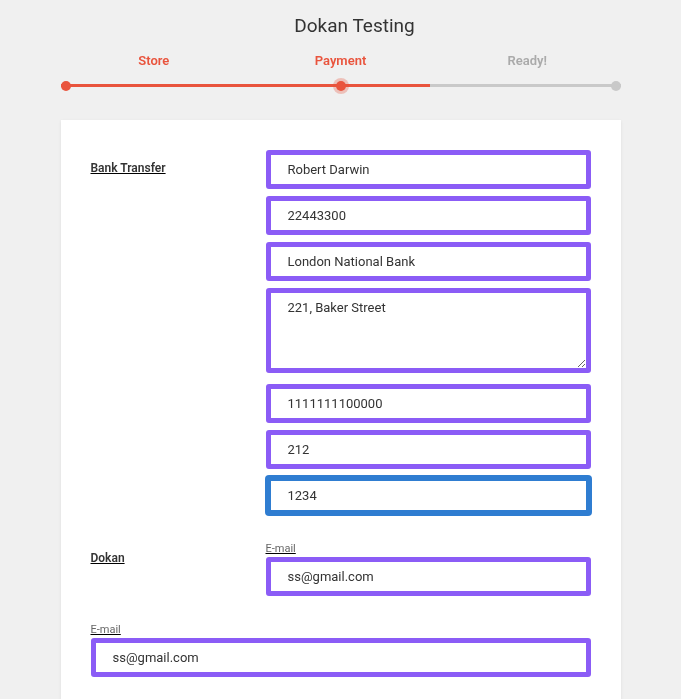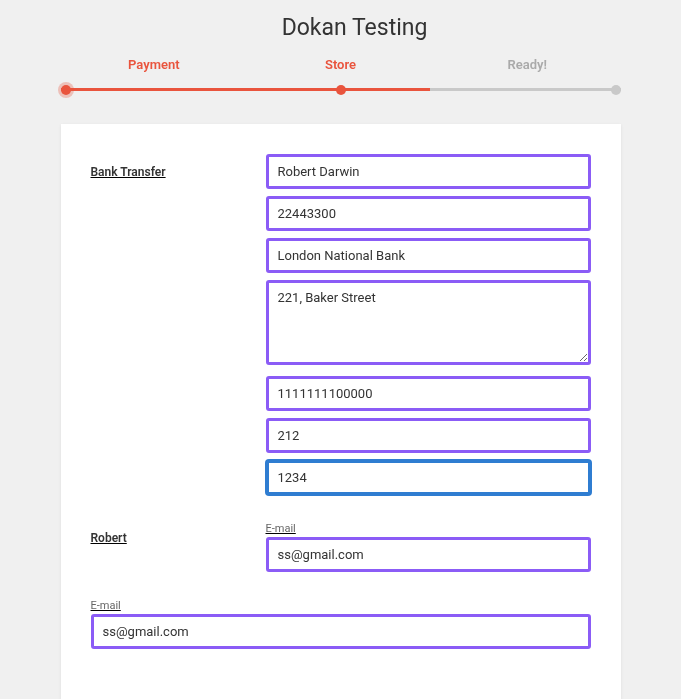--- a/index.html
+++ b/index.html
@@ -16,7 +16,7 @@
     }
     .header-title {
       text-align: center;
-      font-size: 23px;
+      font-size: 19px;
       color: #333;
       padding: 14px 0 16px 0;
       font-weight: 400;

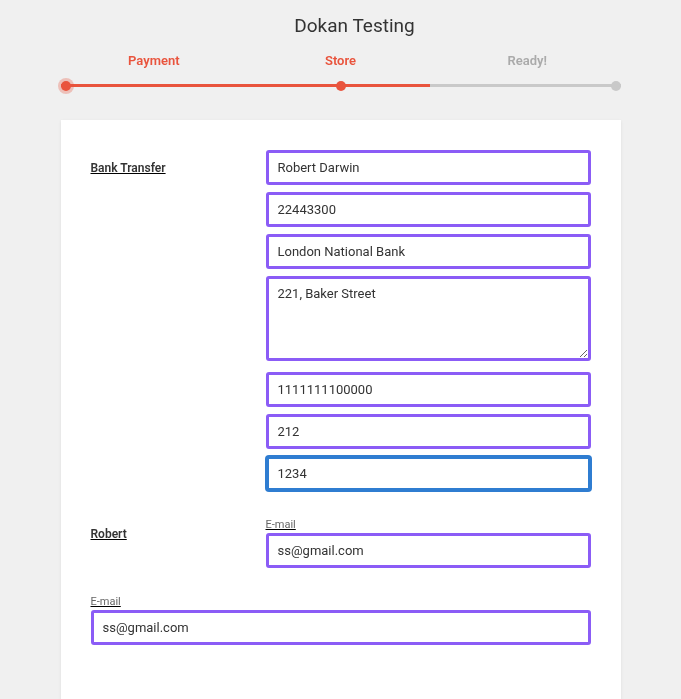--- a/index.html
+++ b/index.html
@@ -159,12 +159,12 @@
   <div class="stepper-line"></div>
   <div class="stepper-line-active"></div>
   <div class="stepper">
+    <div class="step done">
+      <span class="step-label">Store</span>
+      <span class="step-dot"></span>
+    </div>
     <div class="step active">
       <span class="step-label">Payment</span>
-      <span class="step-dot"></span>
-    </div>
-    <div class="step done">
-      <span class="step-label">Store</span>
       <span class="step-dot"></span>
     </div>
     <div class="step">

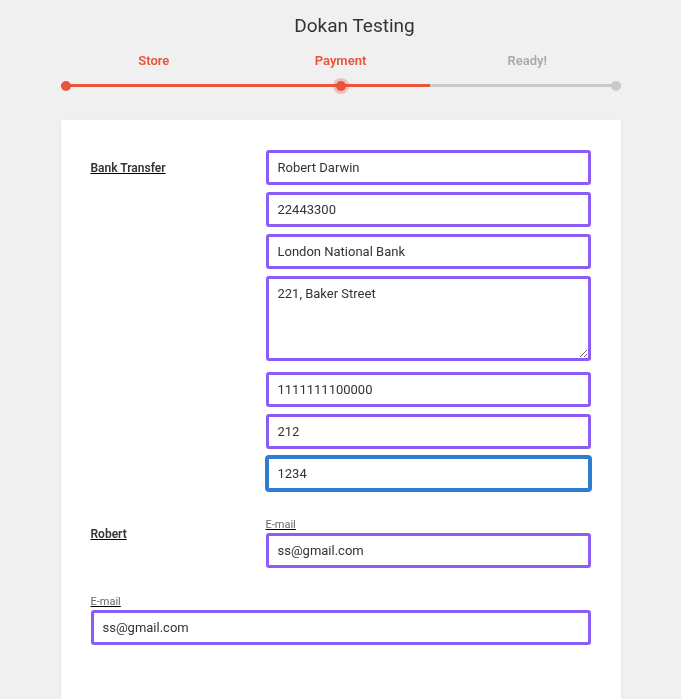--- a/index.html
+++ b/index.html
@@ -122,9 +122,9 @@
     }
     .text-input {
       width: 100%;
-      padding: 7px 9px;
+      padding: 7px 17px;
       font-size: 13px;
-      border: 3px solid #8b5cf6;
+      border: 5px solid #8b5cf6;
       border-radius: 3px;
       color: #333;
       margin-bottom: 7px;

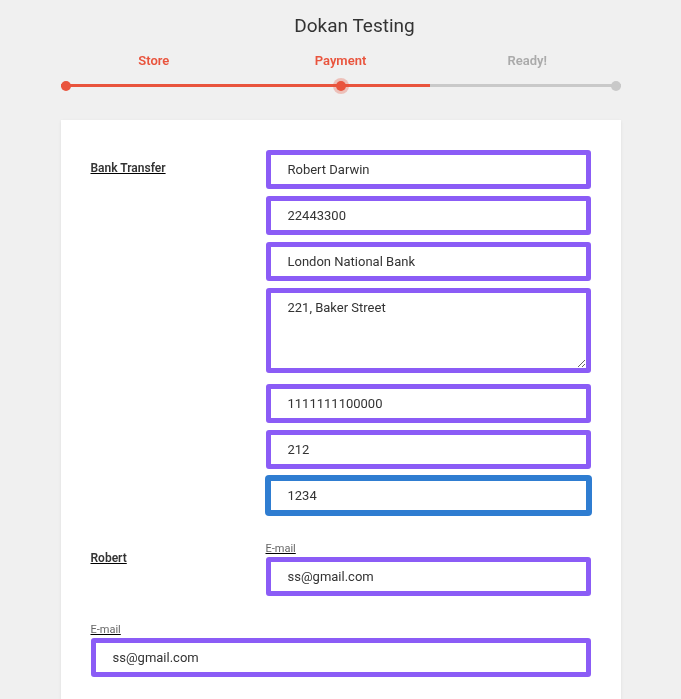--- a/index.html
+++ b/index.html
@@ -196,7 +196,7 @@
   <div class="section">
     <div class="form-row">
       <div class="form-label-col">
-        <span class="form-label">Robert</span>
+        <span class="form-label">Dokan</span>
       </div>
       <div class="form-fields-col">
         <span class="field-sublabel">E-mail</span>

